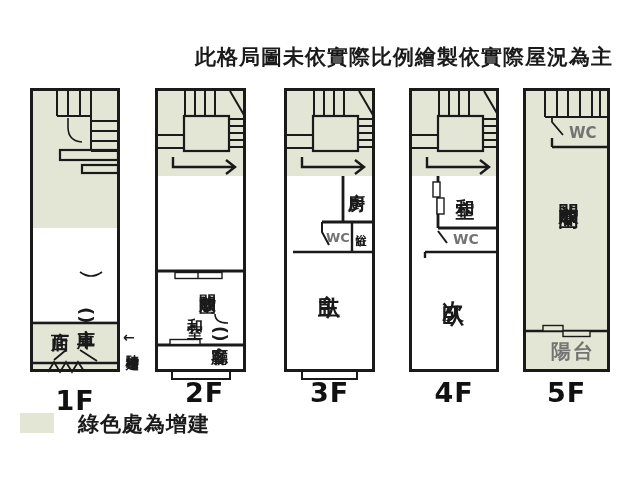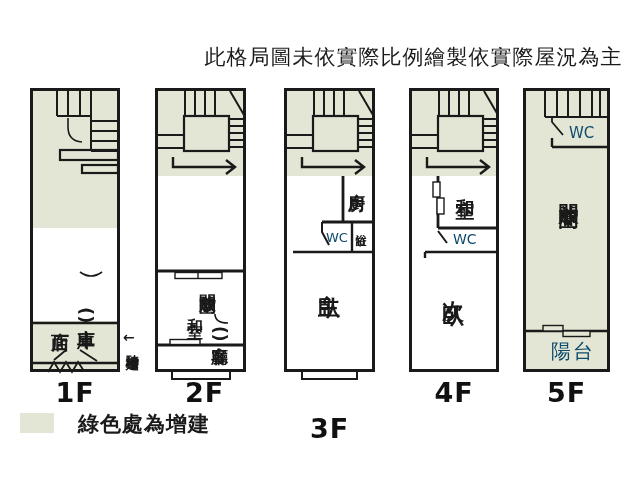--- a/index.html
+++ b/index.html
@@ -5,8 +5,8 @@
   html,body{margin:0;padding:0;}
   body{width:640px;height:480px;background:#ffffff;font-family:"DejaVu Sans","Liberation Sans",sans-serif;}
   #screen{position:relative;width:640px;height:480px;background:#fff;overflow:hidden;}
-  .title{position:absolute;left:195px;top:43px;width:437px;text-align:center;
-         font-size:21px;font-weight:normal;color:#1a1a1a;letter-spacing:1px;white-space:nowrap;}
+  .title{position:absolute;left:195px;top:43px;width:437px;text-align:left;
+         font-size:21px;font-weight:bold;color:#1a1a1a;letter-spacing:1px;white-space:nowrap;}
   .panel{position:absolute;top:88px;}
   .panel svg{display:block;overflow:visible;}
   .vlabel{position:absolute;writing-mode:vertical-rl;text-orientation:mixed;

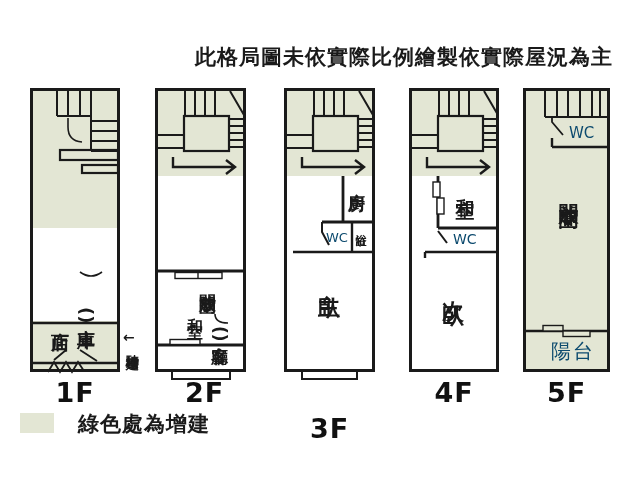--- a/index.html
+++ b/index.html
@@ -11,7 +11,7 @@
   .panel svg{display:block;overflow:visible;}
   .vlabel{position:absolute;writing-mode:vertical-rl;text-orientation:mixed;
           font-weight:bold;color:#1a1a1a;line-height:1;white-space:nowrap;}
-  .hlabel{position:absolute;font-weight:normal;color:#0c4a6e;line-height:1;white-space:nowrap;}
+  .hlabel{position:absolute;font-weight:bold;color:#737373;line-height:1;white-space:nowrap;}
   .floor-label{position:absolute;top:377px;text-align:center;font-size:27px;
                font-weight:bold;color:#111;letter-spacing:1px;}
   .legend-swatch{position:absolute;left:20px;top:413px;width:34px;height:20px;background:#e3e6d4;}

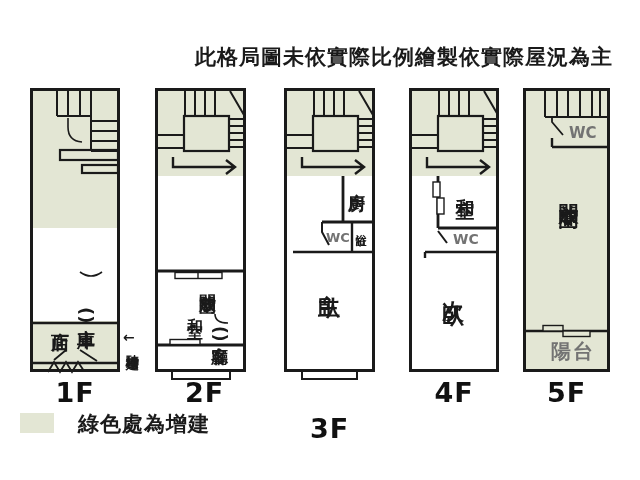--- a/index.html
+++ b/index.html
@@ -52,7 +52,7 @@
   </div>
   <div class="annot-arrow">←</div>
   <div class="annot-text">騎樓增建</div>
-  <div class="floor-label" style="left:30px;width:90px;">1F</div>
+  <div class="floor-label" style="left:30px;width:90px;margin-top:8px;">1F</div>
 
   <div class="panel" style="left:155px;">
     <svg width="91" height="296" viewBox="0 0 91 296">

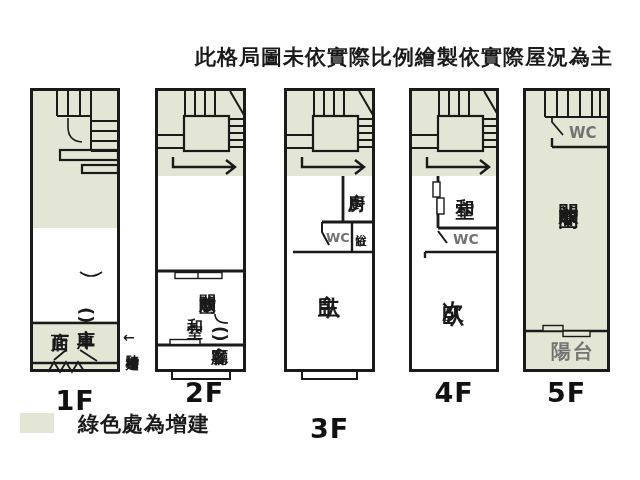--- a/index.html
+++ b/index.html
@@ -106,7 +106,7 @@
     <div class="vlabel" style="left:71px;top:137px;font-size:11px;letter-spacing:2px;">浴缸</div>
     <div class="vlabel" style="left:34px;top:188px;font-size:22px;letter-spacing:4px;">主臥</div>
   </div>
-  <div class="floor-label" style="left:284px;width:91px;margin-top:36px;">3F</div>
+  <div class="floor-label" style="left:284px;width:91px;">3F</div>
 
   <div class="panel" style="left:409px;">
     <svg width="90" height="296" viewBox="0 0 90 296">

